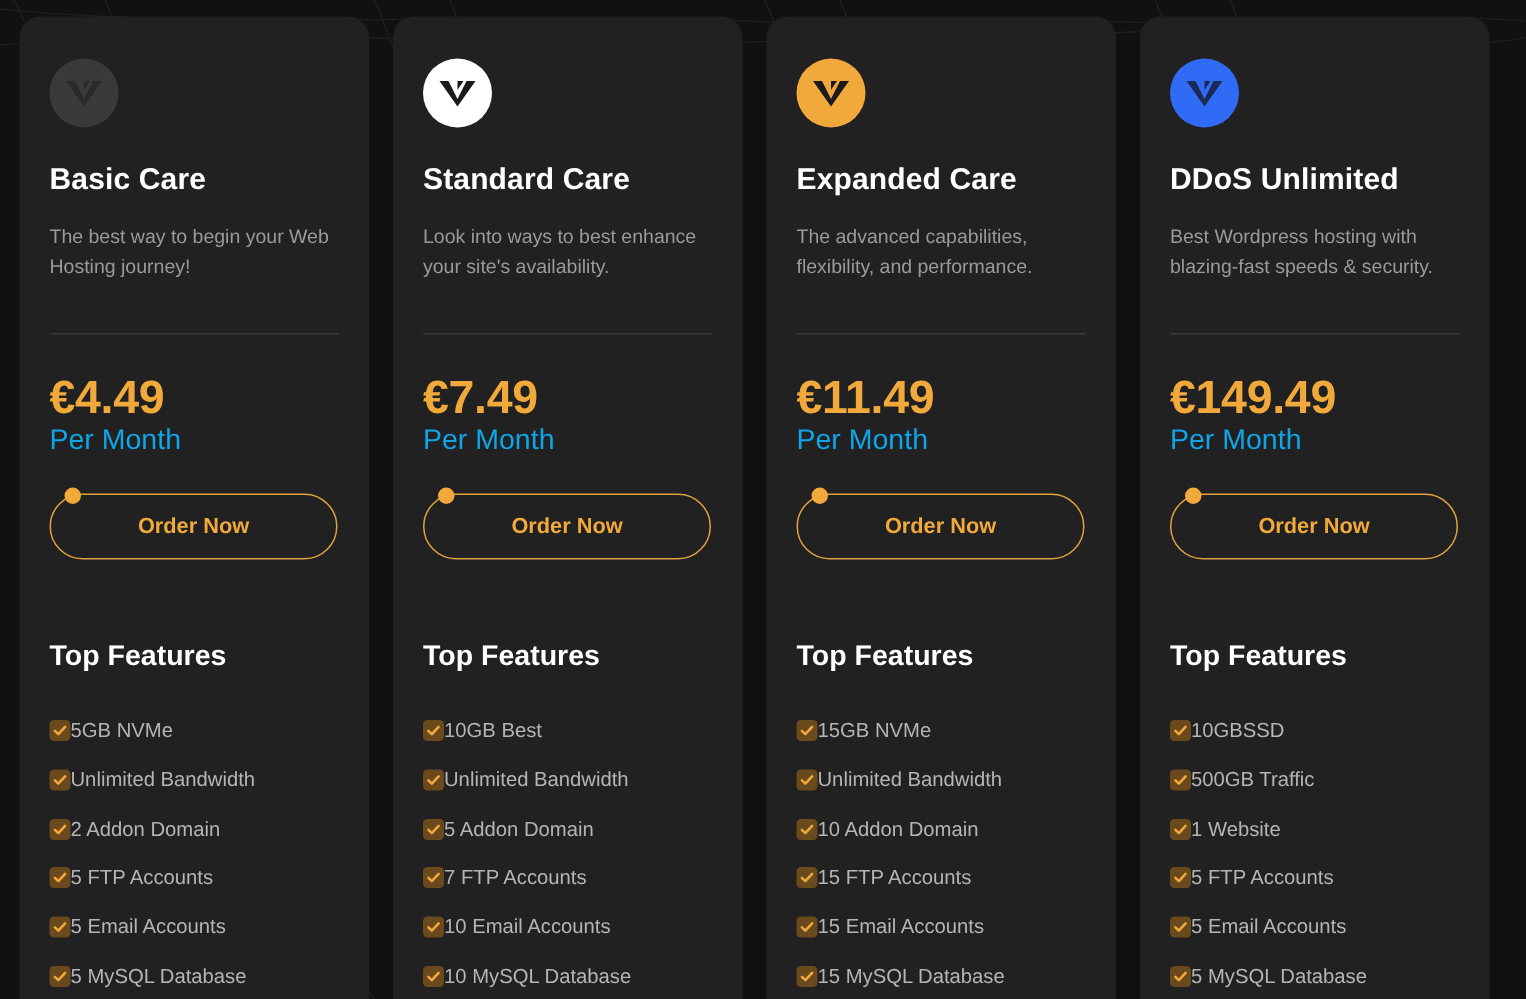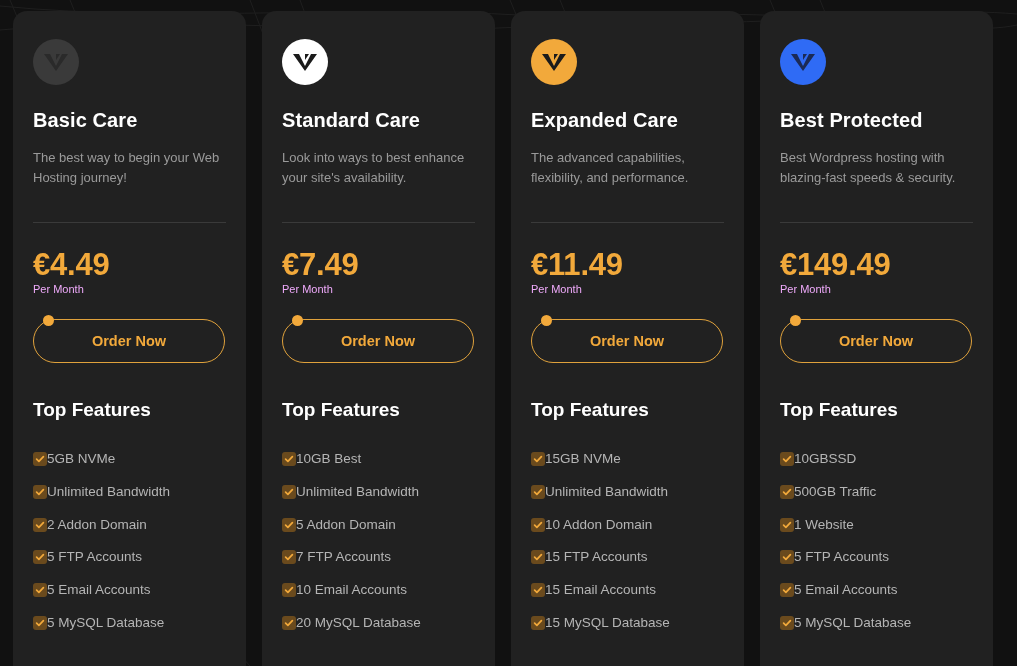--- a/index.html
+++ b/index.html
@@ -395,7 +395,7 @@
         <path class="logo-path" d="M1 2 L7 2 L13 14 L19 2 L25 2 L13 19 Z M9 2 L13 2 L13 8 L17 2 Z" fill="#1b2a55"></path>
       </svg>
     </div>
-    <div class="plan-title">Best Protected</div>
+    <div class="plan-title">DDoS Unlimited</div>
     <div class="plan-desc">Best Wordpress hosting with blazing-fast speeds &amp; security.</div>
     <div class="divider"></div>
     <div class="plan-price">€149.49</div>

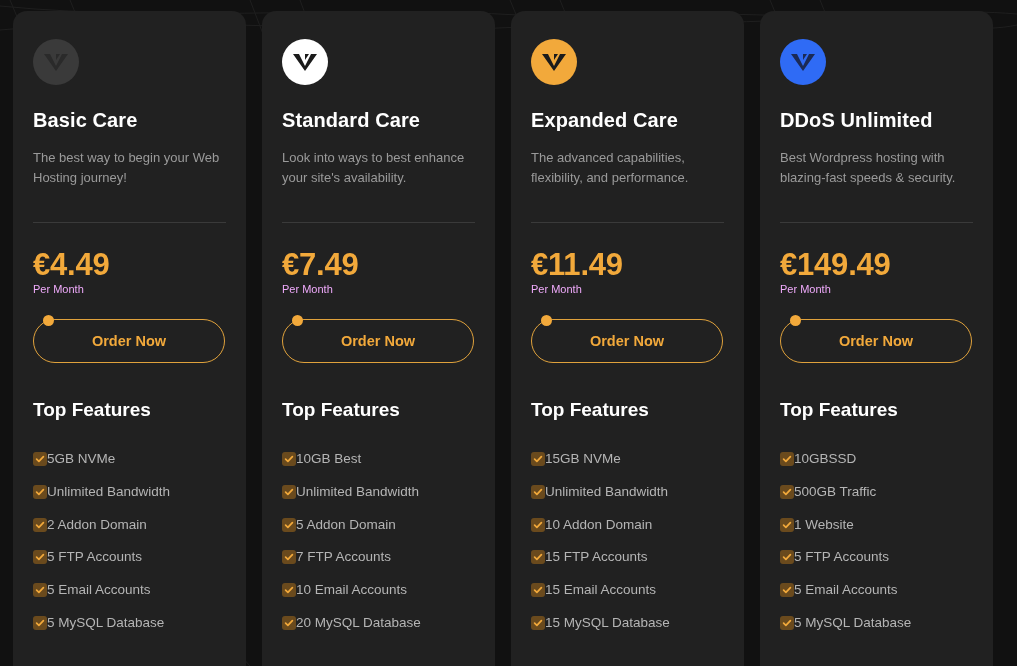--- a/index.html
+++ b/index.html
@@ -88,8 +88,8 @@
   }
 
   .plan-period {
-    font-size: 11px;
-    color: #f0abfc;
+    font-size: 19px;
+    color: #0ea5e9;
     margin-bottom: 24px;
   }
 

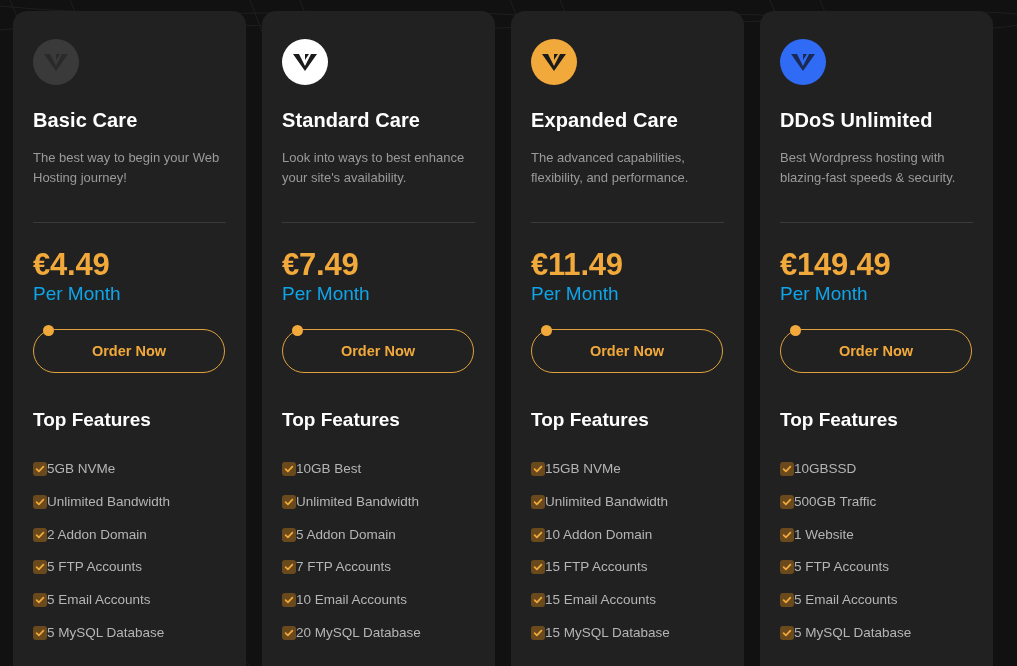--- a/index.html
+++ b/index.html
@@ -96,7 +96,7 @@
   .order-btn-wrap {
     position: relative;
     display: block;
-    margin-bottom: 36px;
+    margin-bottom: 54px;
   }
 
   .order-btn {

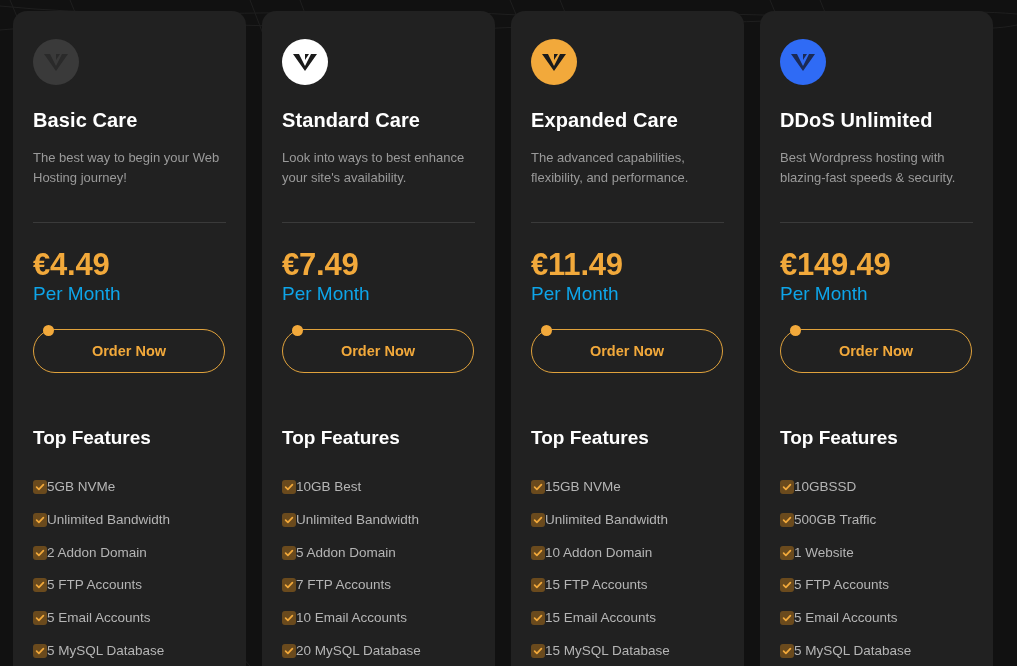--- a/index.html
+++ b/index.html
@@ -316,7 +316,7 @@
               <path d="M1.6 5.2 L3.9 7.4 L8.4 2.6" fill="none" stroke="#f2a93b" stroke-width="1.7" stroke-linecap="round" stroke-linejoin="round"></path>
             </svg>
           </span>
-          <span class="feature-label">20 MySQL Database</span>
+          <span class="feature-label">10 MySQL Database</span>
         </li>
       </ul>
   </div>

